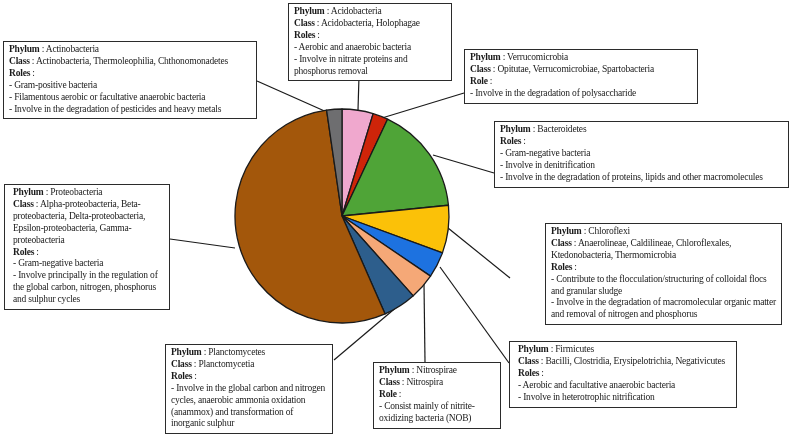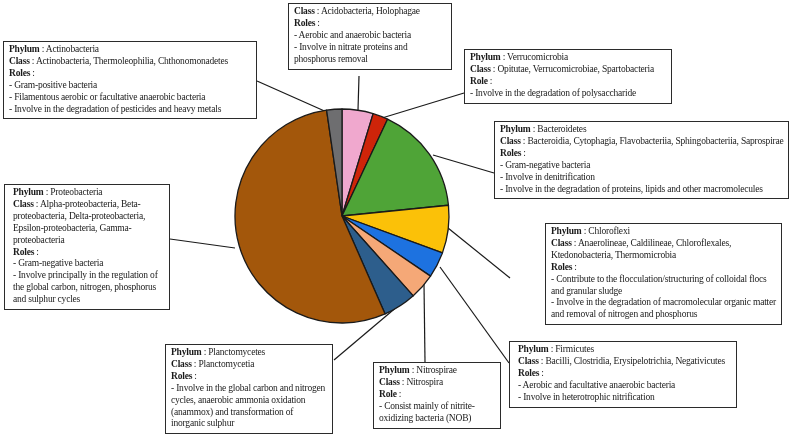--- a/index.html
+++ b/index.html
@@ -59,6 +59,7 @@
         <div class="bline">- Involve in the degradation of pesticides and heavy metals</div>
       </div>
       <div class="callout" style="left: 288px; top: 3px; width: 164px;">
+        <div class="bline"><span class="lbl">Phylum</span><span> : </span><span>Acidobacteria</span></div>
         <div class="bline"><span class="lbl">Class</span><span> : </span><span>Acidobacteria, Holophagae</span></div>
         <div class="bline"><span class="lbl">Roles</span><span> :</span></div>
         <div class="bline">- Aerobic and anaerobic bacteria</div>

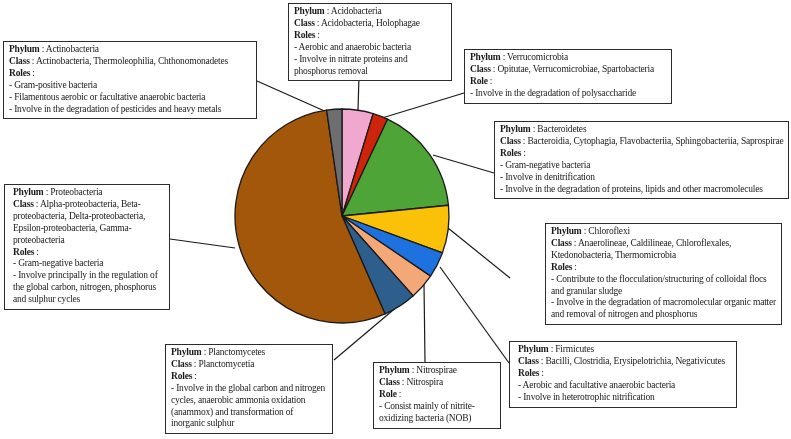--- a/index.html
+++ b/index.html
@@ -65,7 +65,7 @@
         <div class="bline">- Aerobic and anaerobic bacteria</div>
         <div class="bline">- Involve in nitrate proteins and phosphorus removal</div>
       </div>
-      <div class="callout" style="left: 464px; top: 49px; width: 208px;">
+      <div class="callout" style="left: 464px; top: 49px; width: 234px;">
         <div class="bline"><span class="lbl">Phylum</span><span> : </span><span>Verrucomicrobia</span></div>
         <div class="bline"><span class="lbl">Class</span><span> : </span><span>Opitutae, Verrucomicrobiae, Spartobacteria</span></div>
         <div class="bline"><span class="lbl">Role</span><span> :</span></div>

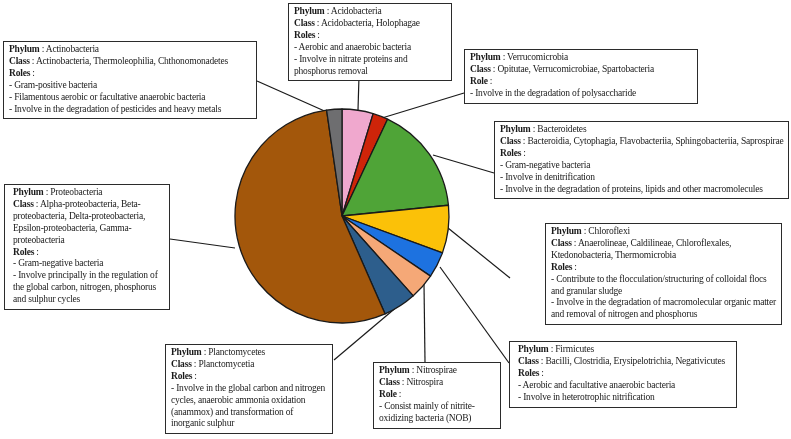--- a/index.html
+++ b/index.html
@@ -73,7 +73,6 @@
       </div>
       <div class="callout" style="left: 494px; top: 121px; width: 295px;">
         <div class="bline"><span class="lbl">Phylum</span><span> : </span><span>Bacteroidetes</span></div>
-        <div class="bline"><span class="lbl">Class</span><span> : </span><span>Bacteroidia, Cytophagia, Flavobacteriia, Sphingobacteriia, Saprospirae</span></div>
         <div class="bline"><span class="lbl">Roles</span><span> :</span></div>
         <div class="bline">- Gram-negative bacteria</div>
         <div class="bline">- Involve in denitrification</div>

